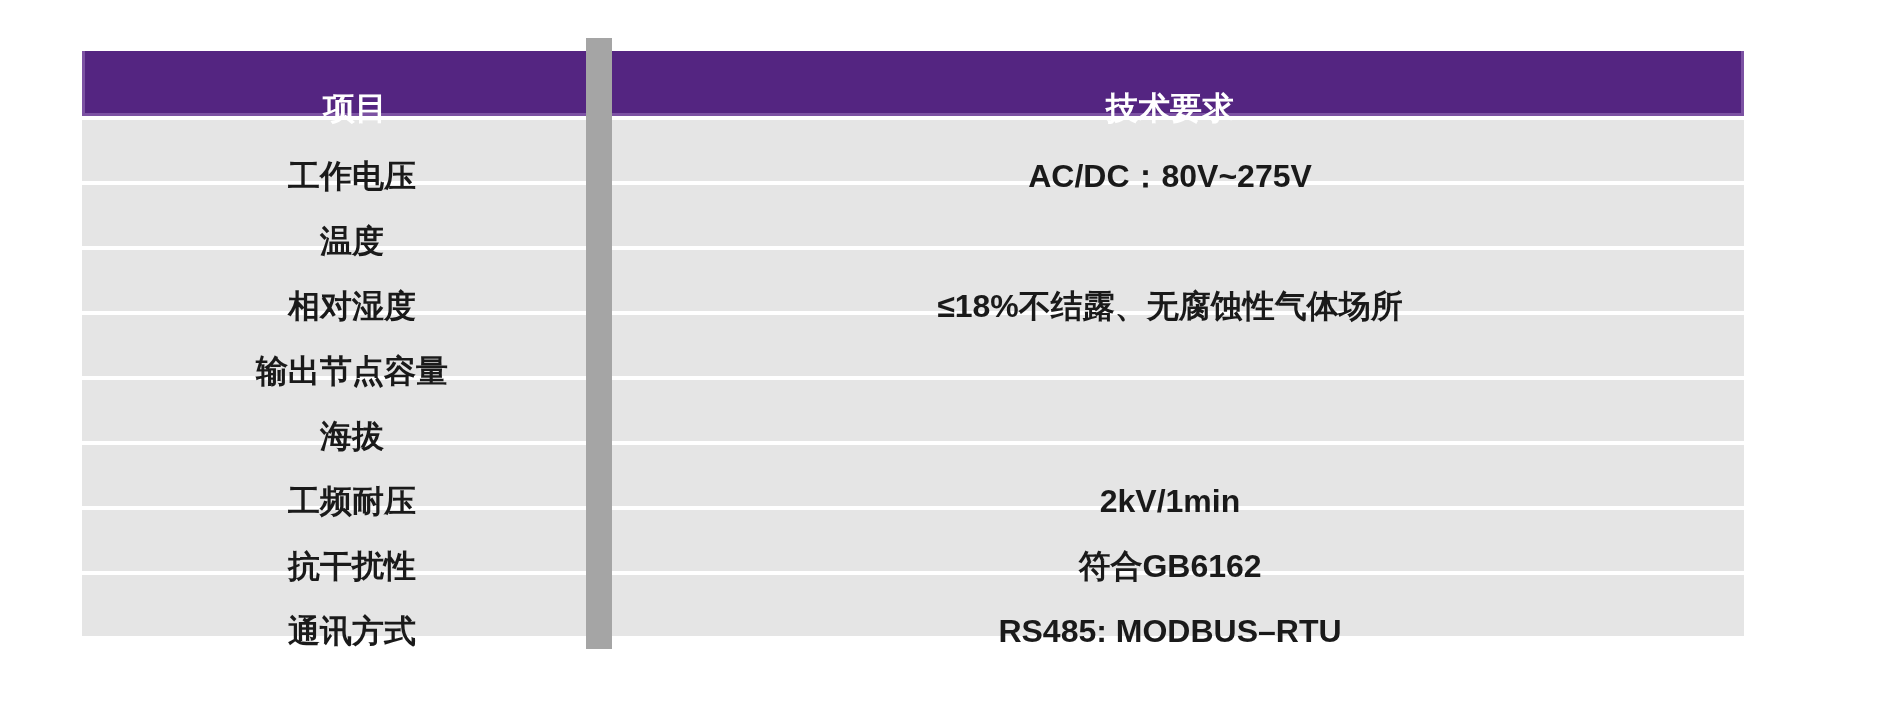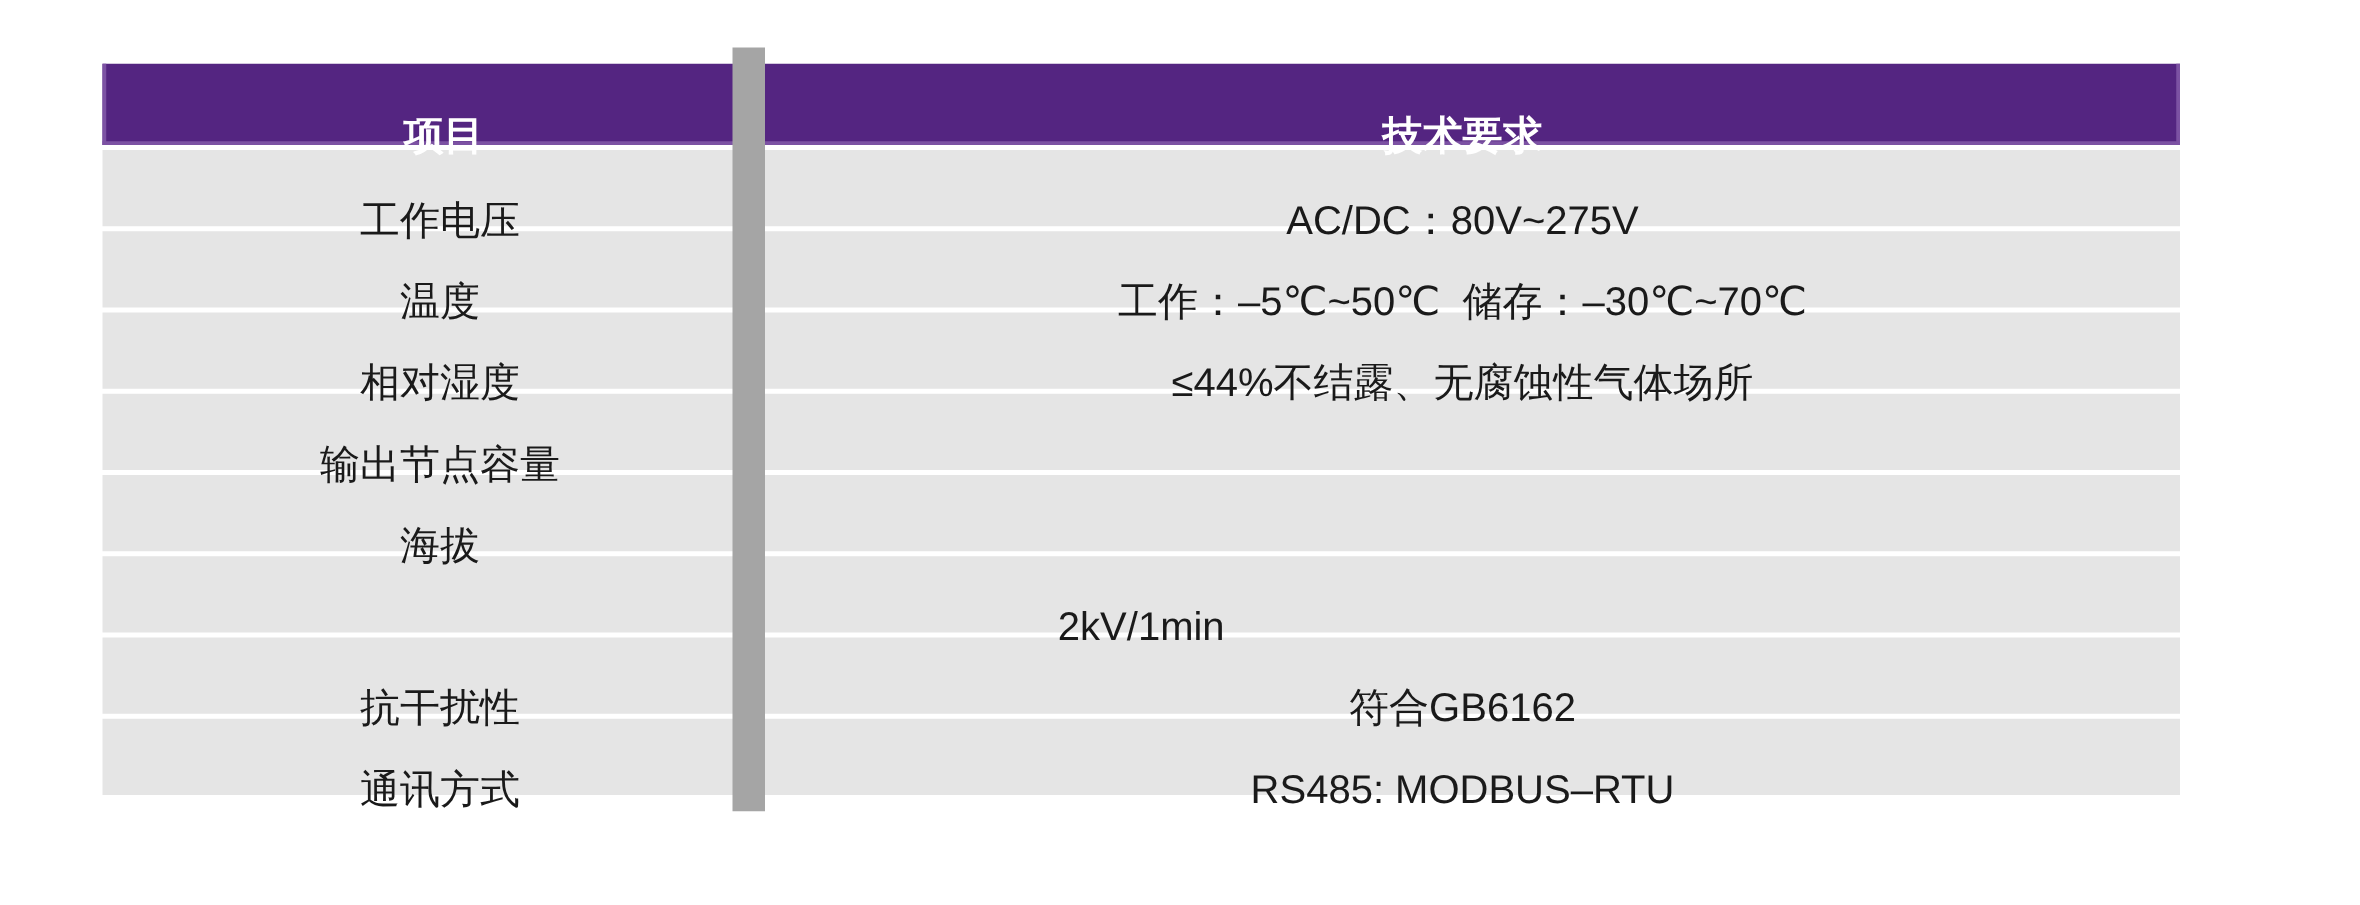--- a/index.html
+++ b/index.html
@@ -46,6 +46,7 @@
     height: 61px;
     background: var(--row-bg);
     margin-bottom: 4px;
+    font-weight: bold;
   }
   .row:last-child { margin-bottom: 0; }
   .cell {

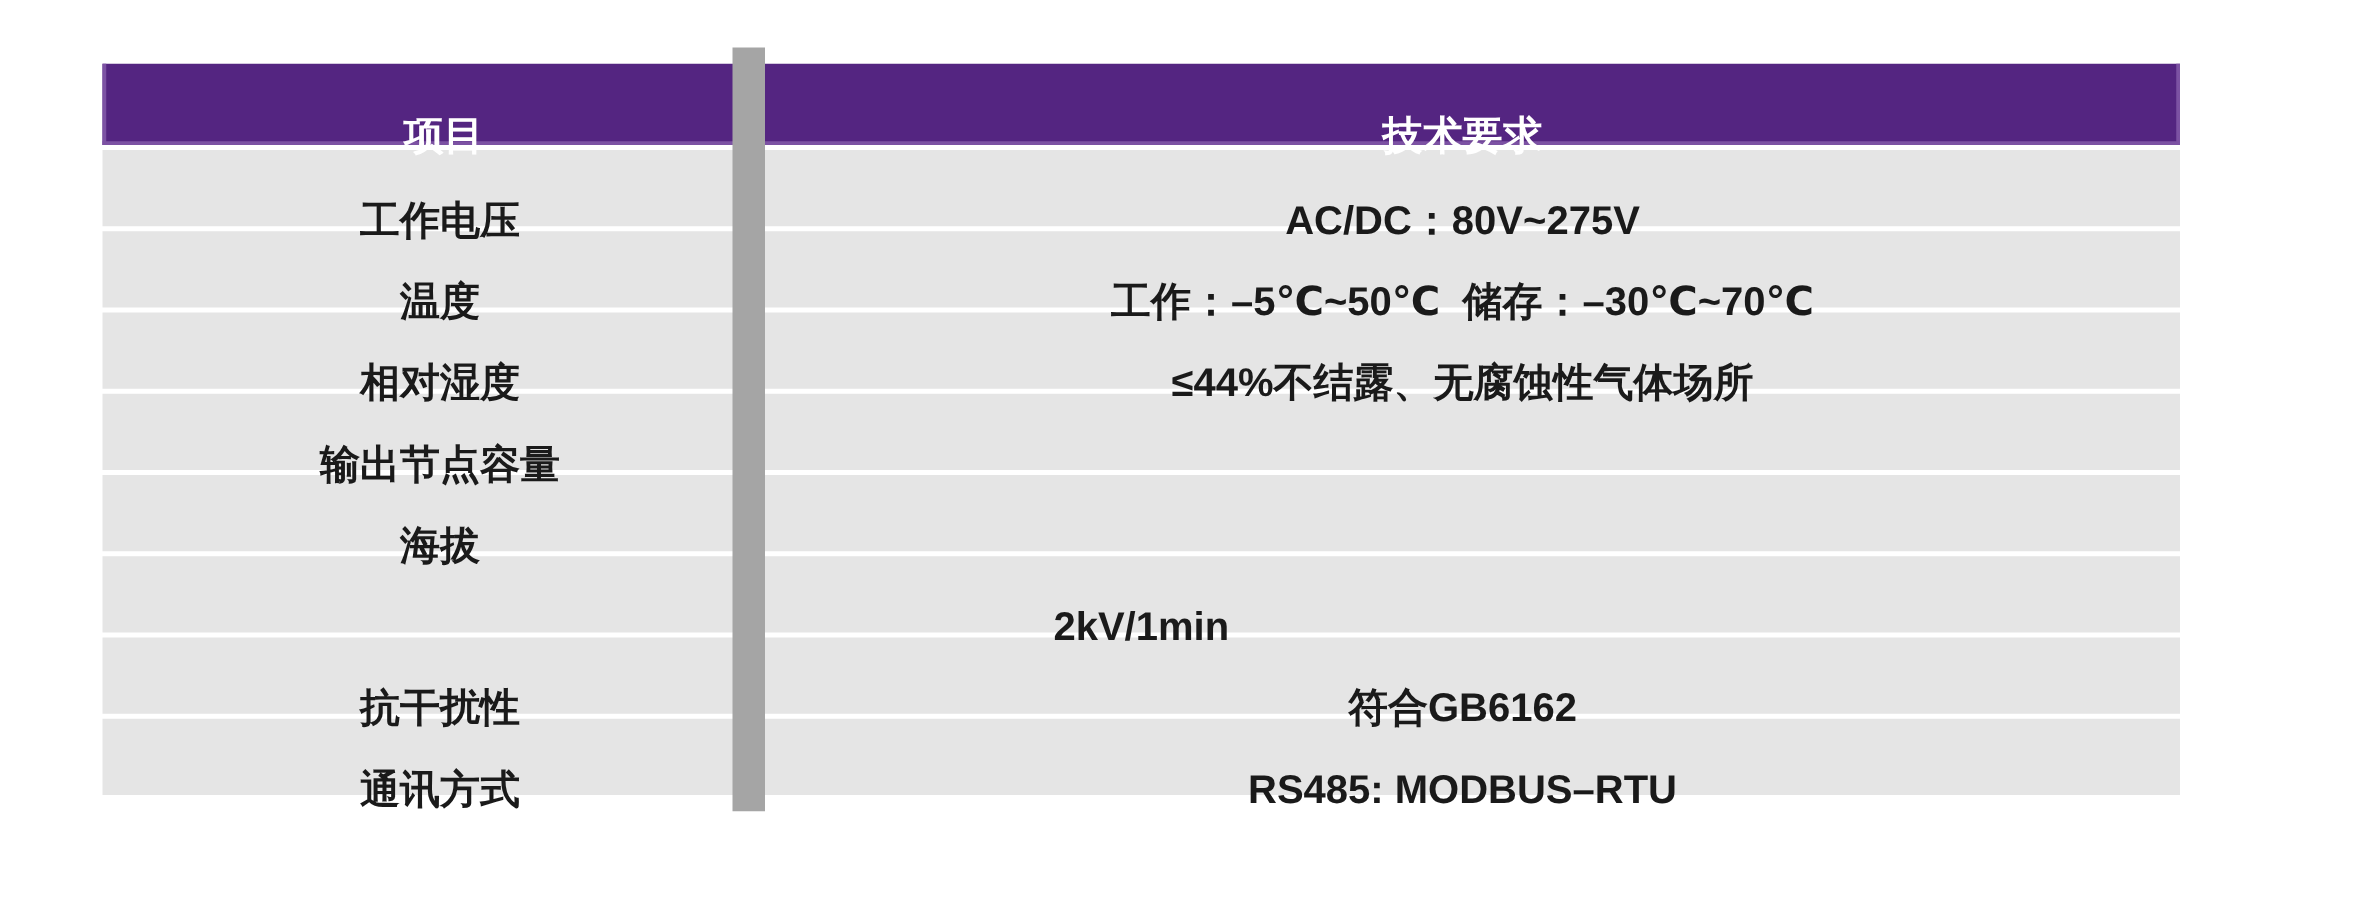--- a/index.html
+++ b/index.html
@@ -85,7 +85,6 @@
   </div>
   <div class="row">
     <div class="cell col-item">温度</div>
-    <div class="cell col-value">工作：–5℃~50℃  储存：–30℃~70℃</div>
   </div>
   <div class="row">
     <div class="cell col-item">相对湿度</div>

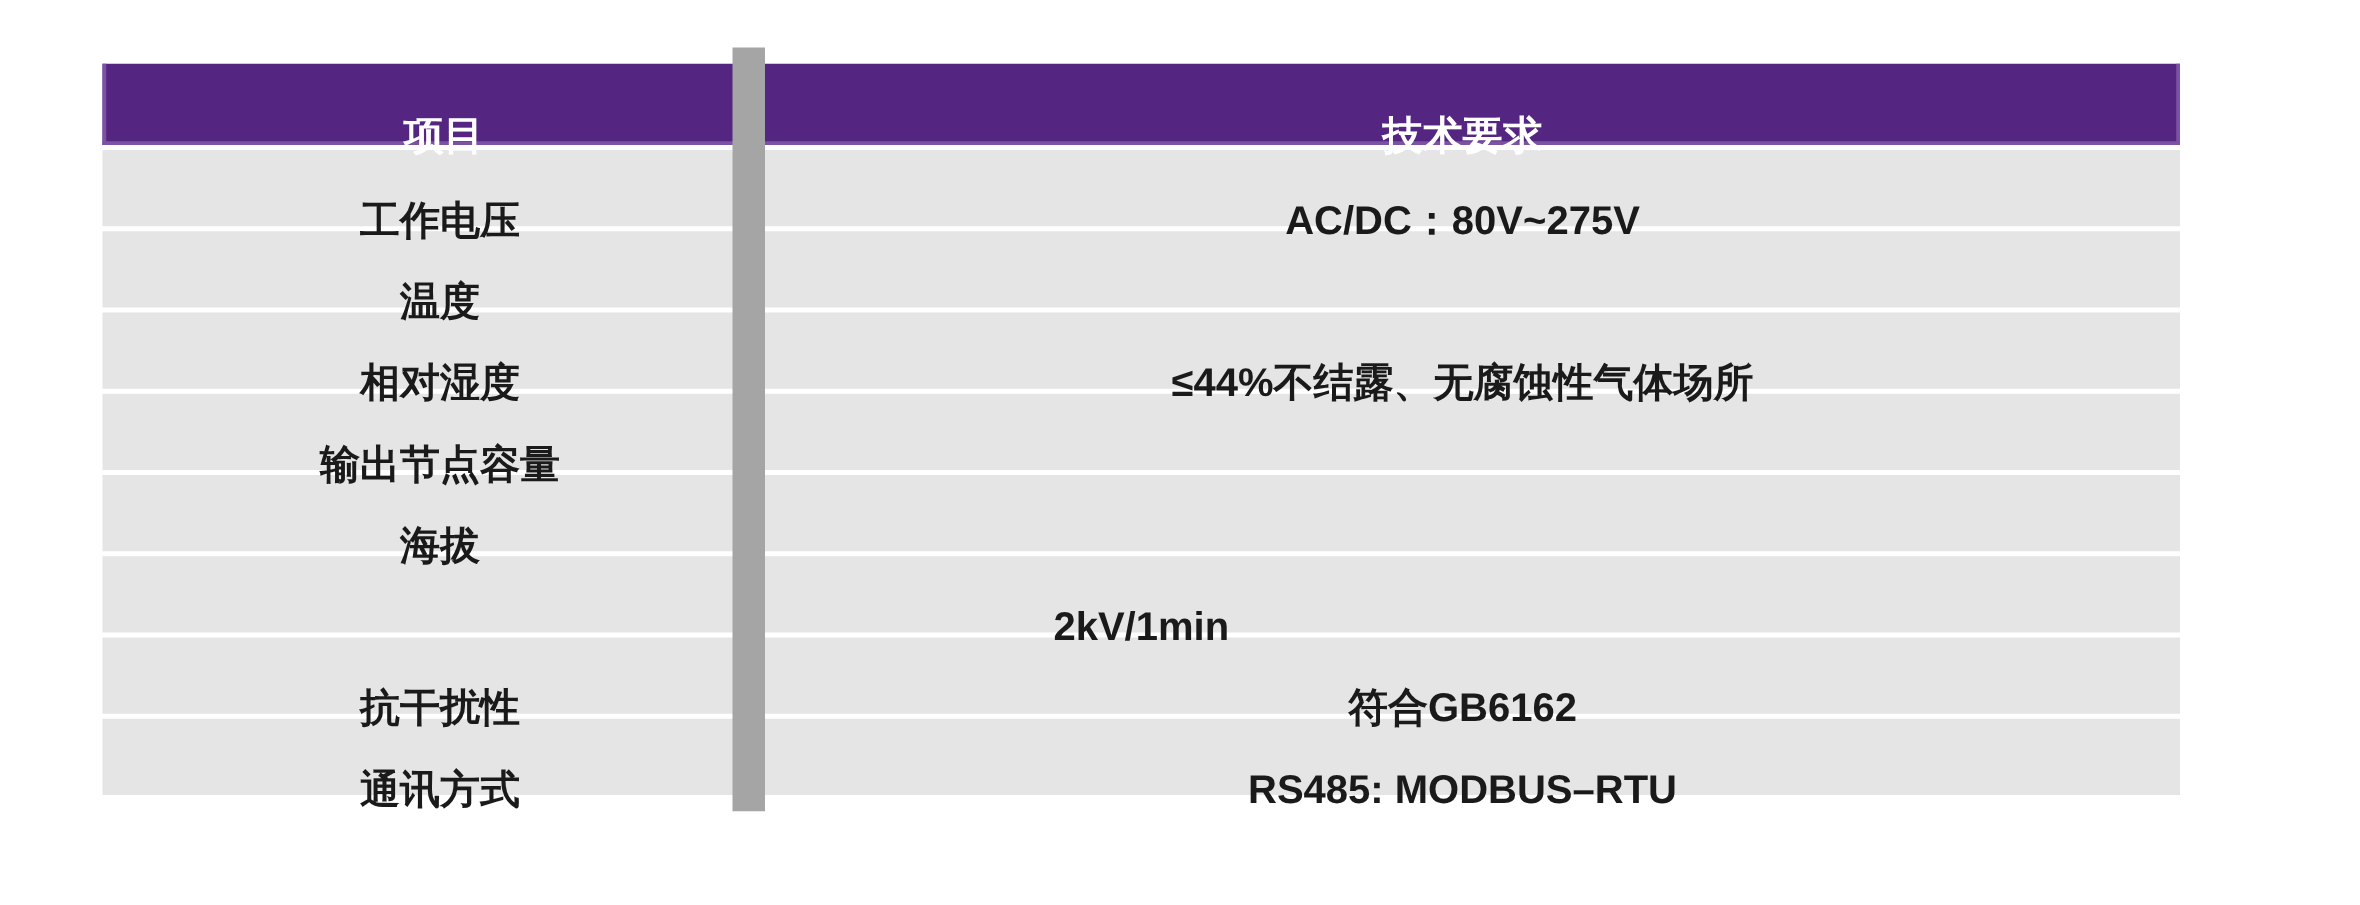--- a/index.html
+++ b/index.html
@@ -88,7 +88,7 @@
   </div>
   <div class="row">
     <div class="cell col-item">相对湿度</div>
-    <div class="cell col-value">≤44%不结露、无腐蚀性气体场所</div>
+    <div class="cell col-value">≤18%不结露、无腐蚀性气体场所</div>
   </div>
   <div class="row">
     <div class="cell col-item">输出节点容量</div>

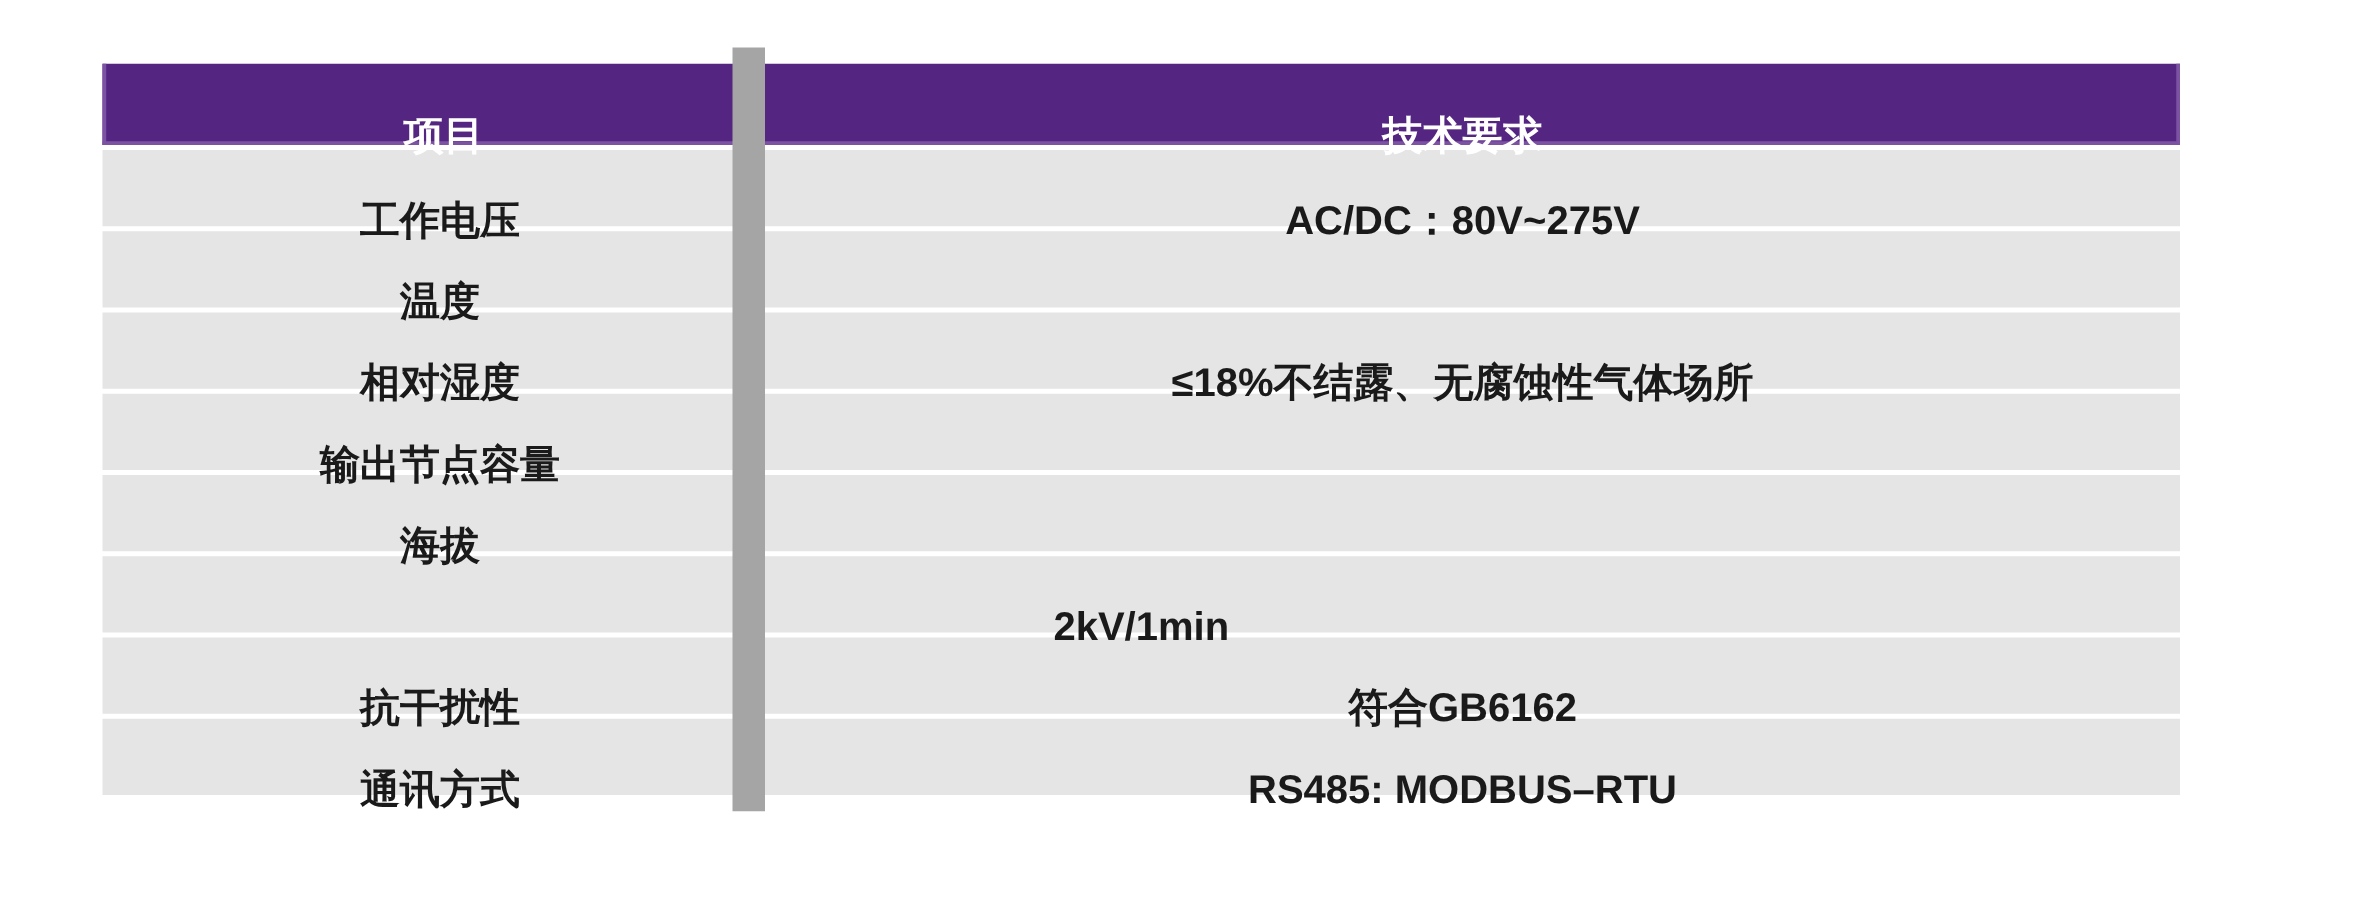--- a/index.html
+++ b/index.html
@@ -97,6 +97,7 @@
     <div class="cell col-item">海拔</div>
   </div>
   <div class="row">
+    <div class="cell col-item">工频耐压</div>
     <div class="cell col-value">2kV/1min</div>
   </div>
   <div class="row">

